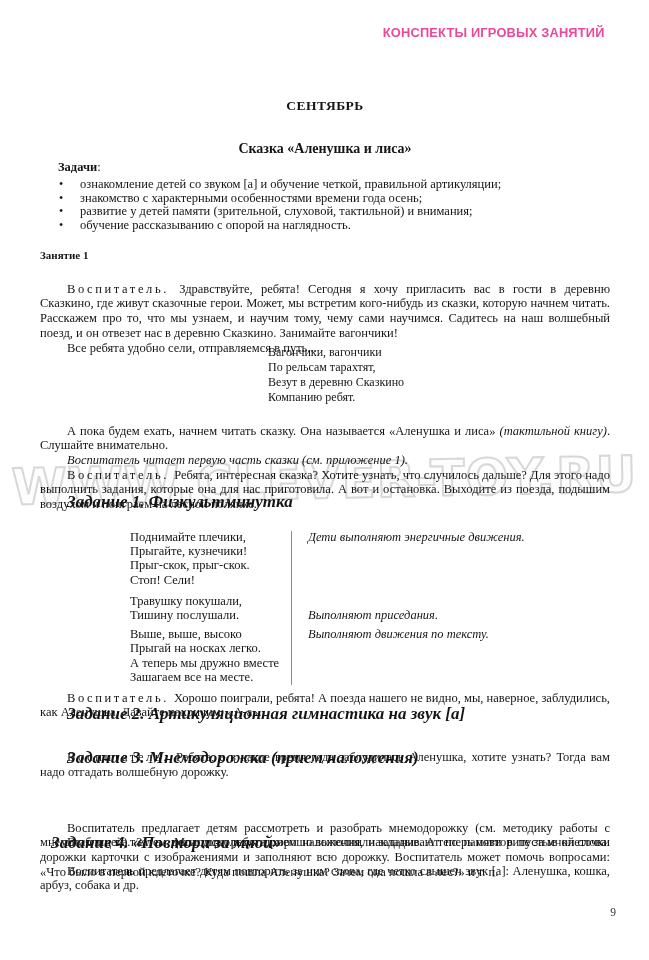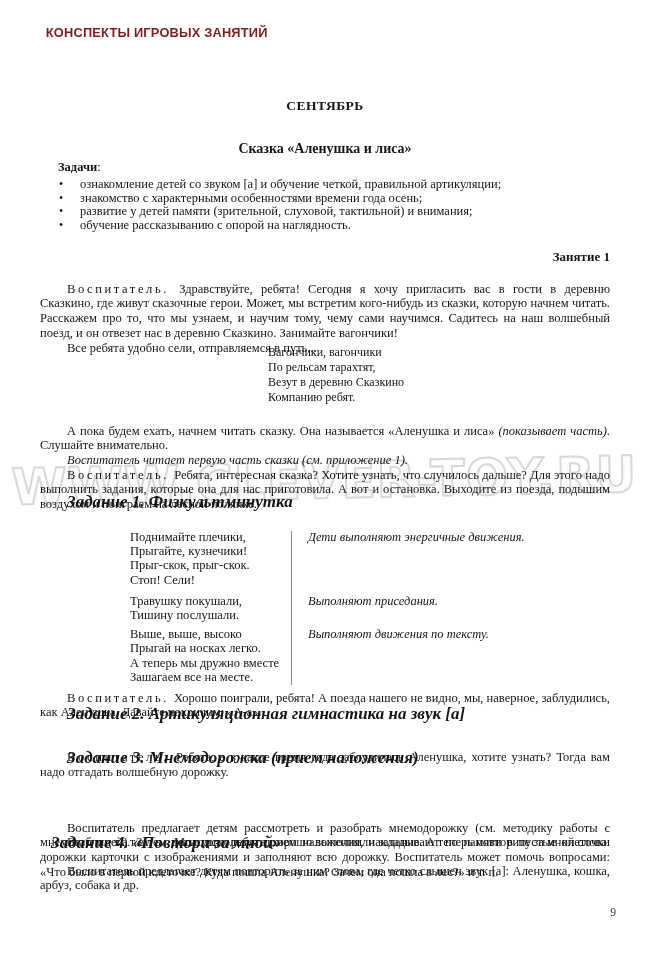--- a/index.html
+++ b/index.html
@@ -36,12 +36,12 @@
 
   .doc-header {
     top: 25px;
-    text-align: left;
+    text-align: right;
     font-family: "Liberation Sans", "DejaVu Sans", sans-serif;
     font-weight: bold;
     font-size: 13.5px;
     letter-spacing: 0.2px;
-    color: #7f1d1d;
+    color: #ec4899;
   }
   .doc-header > span { display: inline-block; transform: scaleX(0.95); }
 

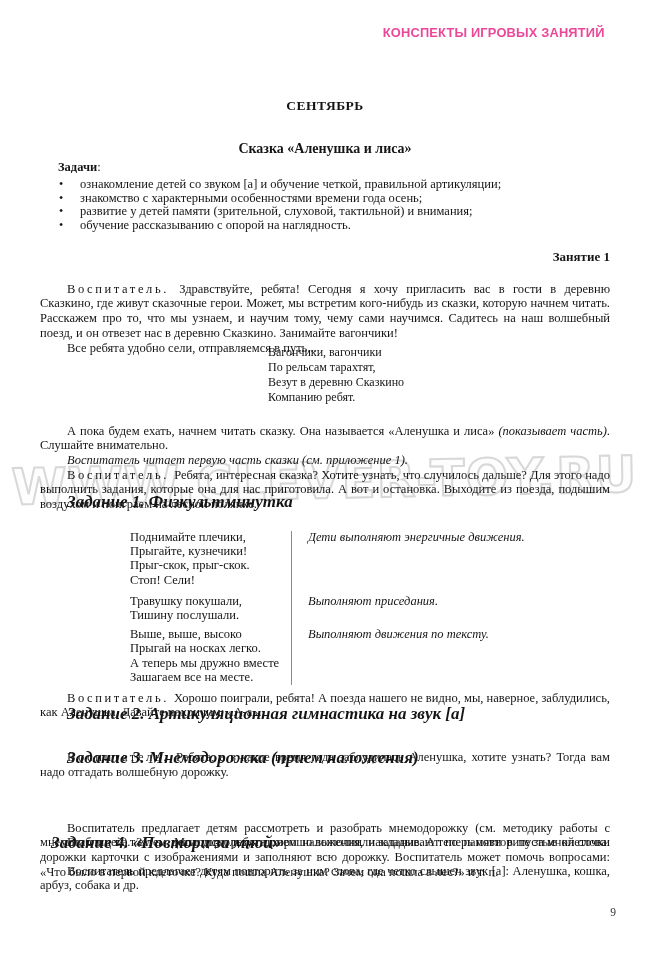--- a/index.html
+++ b/index.html
@@ -47,7 +47,7 @@
 
   .month-heading { top: 98px; text-align: center; font-weight: bold; font-size: 13.5px; letter-spacing: 0.5px; }
   .story-title   { top: 141px; text-align: center; font-weight: bold; font-size: 14px; }
-  .lesson-heading{ top: 249px; text-align: right; font-weight: bold; font-size: 13px; }
+  .lesson-heading{ top: 249px; text-align: left; font-weight: bold; font-size: 11px; }
 
   .body-text { font-size: 12.5px; line-height: 14.7px; text-align: justify; }
 

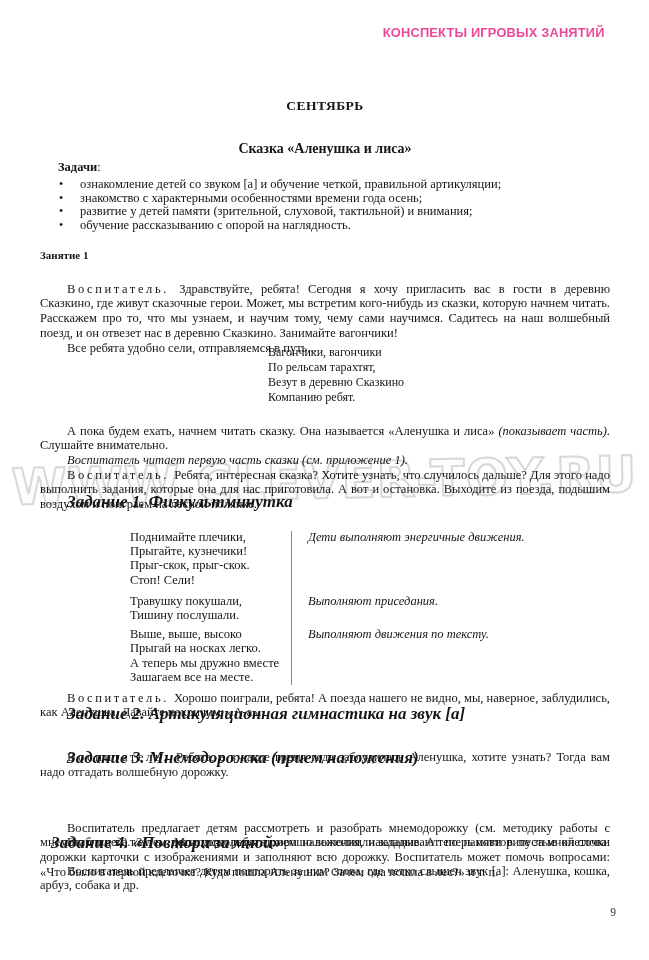--- a/index.html
+++ b/index.html
@@ -157,7 +157,7 @@
       <div>Компанию ребят.</div>
     </div>
 
-    <p class="abs col body-text indent p-while"><span>А пока будем ехать, начнем читать сказку. Она называется «Аленушка и лиса» </span><span class="italic">(показывает часть)</span><span>. Слушайте внимательно.</span></p>
+    <p class="abs col body-text indent p-while"><span>А пока будем ехать, начнем читать сказку. Она называется «Аленушка и лиса» </span><span class="italic">(тактильной книгу)</span><span>. Слушайте внимательно.</span></p>
 
     <p class="abs col body-text indent italic p-stage">Воспитатель читает первую часть сказки (см. приложение 1).</p>
 

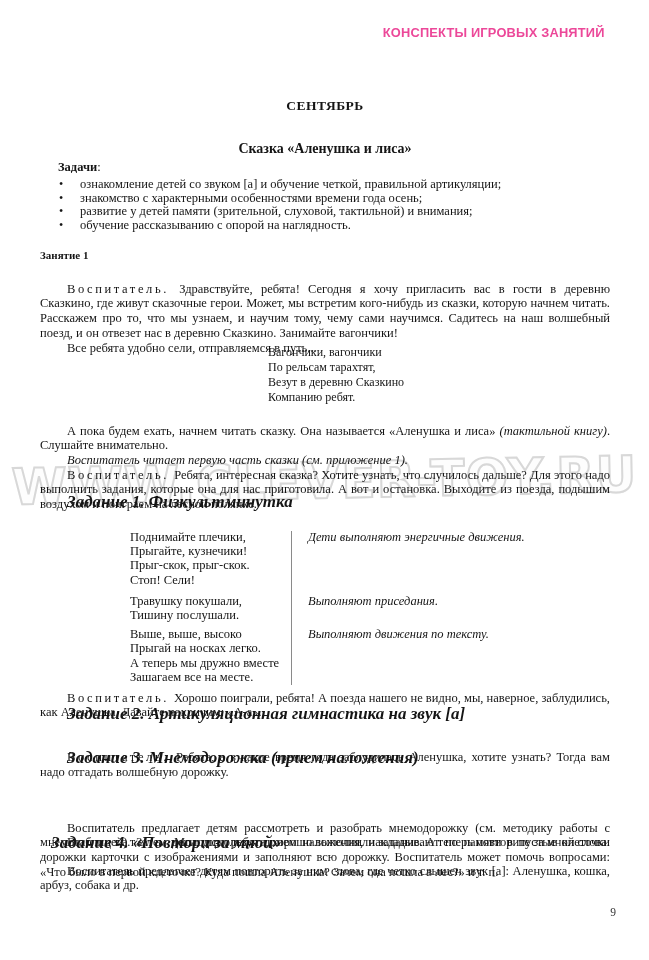--- a/index.html
+++ b/index.html
@@ -83,7 +83,7 @@
 
   .exercise-table { top: 530px; left: 130px; width: 430px; }
   .exercise-table .t-row { display: flex; }
-  .exercise-table .t-row.gap1 { margin-top: 7px; }
+  .exercise-table .t-row.gap1 { margin-top: 7px; align-items: flex-end; }
   .exercise-table .t-row.gap2 { margin-top: 5px; }
   .poem-cell {
     width: 161px;

